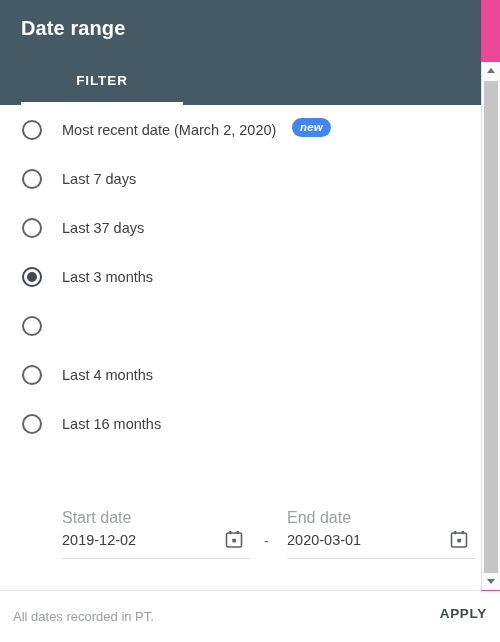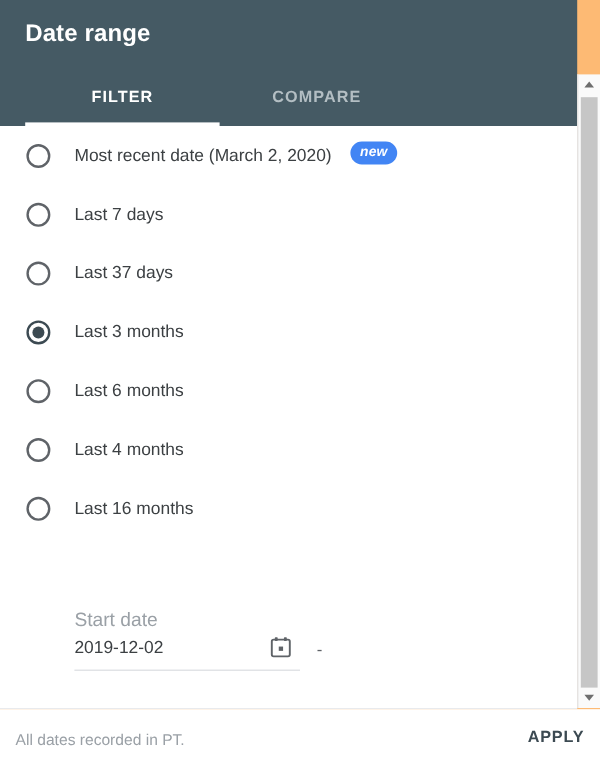--- a/index.html
+++ b/index.html
@@ -15,7 +15,7 @@
     position: relative;
     width: 500px;
     height: 642px;
-    background: #fdba74;
+    background: #ec4899;
     overflow: hidden;
     box-sizing: border-box;
   }

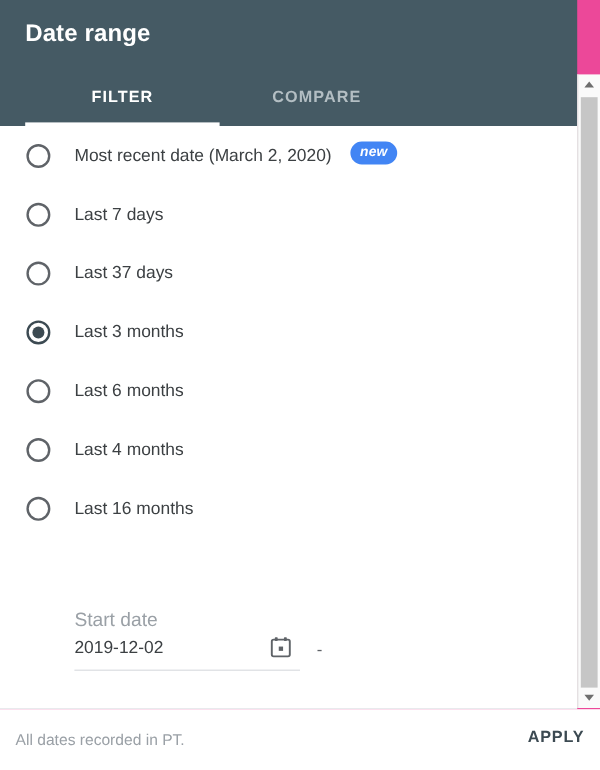--- a/index.html
+++ b/index.html
@@ -304,9 +304,6 @@
     <div class="tabs">
       <div class="tab tab-filter active">
         <span>FILTER</span>
-      </div>
-      <div class="tab tab-compare">
-        <span>COMPARE</span>
       </div>
     </div>
   </div>

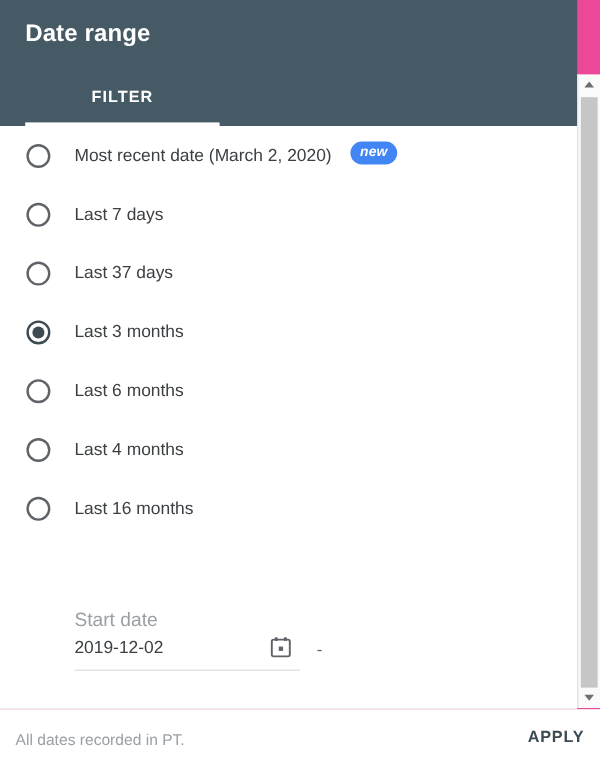--- a/index.html
+++ b/index.html
@@ -333,7 +333,6 @@
 
     <div class="option-row" style="top:196px;">
       <span class="radio"></span>
-      <span class="option-label">Last 6 months</span>
     </div>
 
     <div class="option-row" style="top:245px;">

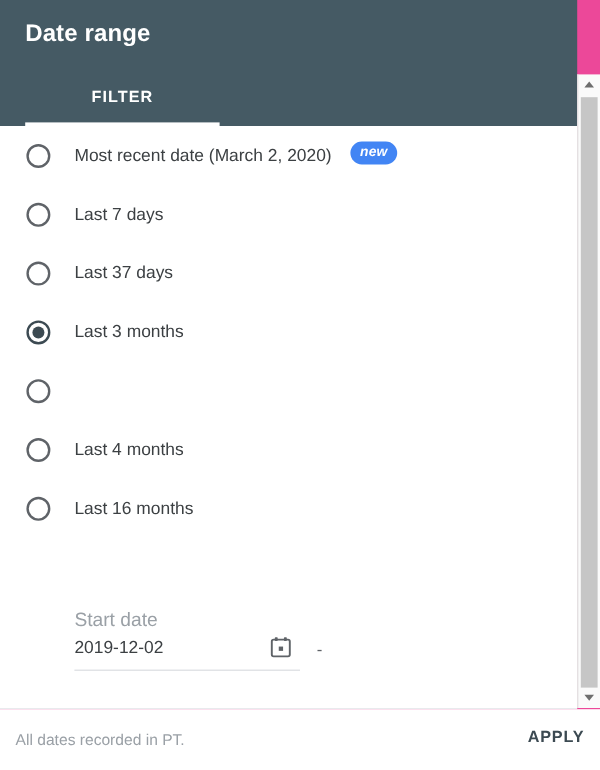--- a/index.html
+++ b/index.html
@@ -364,6 +364,19 @@
 
       <div class="dash">-</div>
 
+      <div class="date-field end">
+        <div class="date-caption">End date</div>
+        <input class="date-value" type="text" value="2020-03-01" style="">
+        <div class="date-underline"></div>
+        <div class="cal-btn">
+          <svg width="20" height="20" viewBox="0 0 20 20">
+            <rect x="2.5" y="4" width="15" height="14" rx="1.5" ry="1.5" fill="none" stroke="#5F6368" stroke-width="1.6"></rect>
+            <rect x="5" y="2" width="2.4" height="3.2" rx="0.6" fill="#5F6368"></rect>
+            <rect x="12.6" y="2" width="2.4" height="3.2" rx="0.6" fill="#5F6368"></rect>
+            <rect x="8.3" y="9.8" width="3.6" height="3.6" fill="#5F6368"></rect>
+          </svg>
+        </div>
+      </div>
 
     </div>
   </div>

